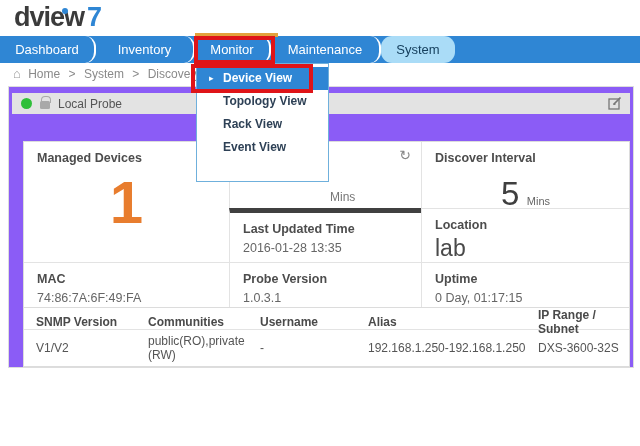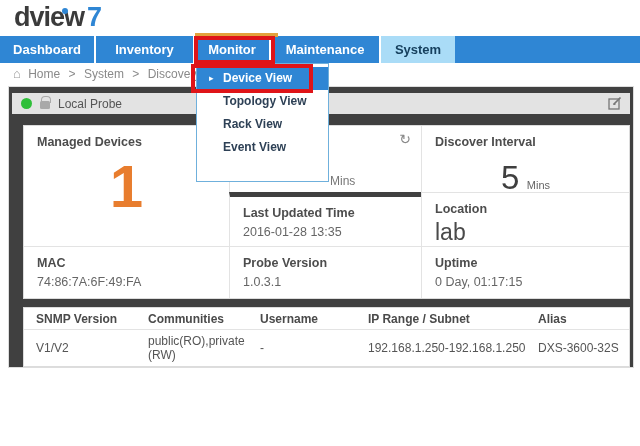--- a/index.html
+++ b/index.html
@@ -14,7 +14,7 @@
 
   
   .nav { position:absolute; left:0; top:36px; width:640px; height:27px; background:#2f86d4; display:flex; }
-  .tab { height:27px; line-height:27px; text-align:center; color:#fff; font-size:13px; font-weight:bold; border-right:2px solid #fff; cursor:pointer; }
+  .tab { height:27px; line-height:27px; text-align:center; color:#fff; font-size:13px; font-weight:normal; border-right:2px solid #fff; cursor:pointer;border-radius:11px; }
   .tab:nth-child(1){width:96px;} .tab:nth-child(2){width:99px;} .tab:nth-child(3){width:76px;}
   .tab:nth-child(4){width:110px;} .tab:nth-child(5){width:74px; border-right:none;}
   .tab.active { background:#aadcf7; color:#16405e; }

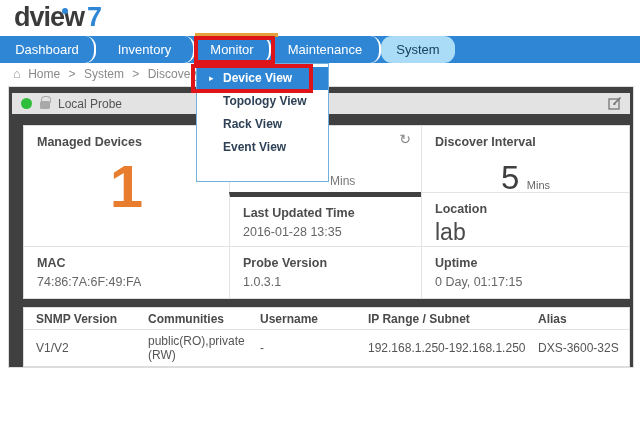--- a/index.html
+++ b/index.html
@@ -26,7 +26,7 @@
   .breadcrumb .bc-item { cursor:pointer; }
 
   
-  .content { position:absolute; left:8px; top:86px; width:626px; height:282px; background:#404040; border:1px solid #ddd; }
+  .content { position:absolute; left:8px; top:86px; width:626px; height:282px; background:#8b5cf6; border:1px solid #ddd; }
 
   .probe-bar { position:absolute; left:3px; top:6px; width:618px; height:21px; background:#e3e3e3; }
   .status-dot { position:absolute; left:9px; top:5px; width:11px; height:11px; border-radius:50%; background:#2fbf3a; }

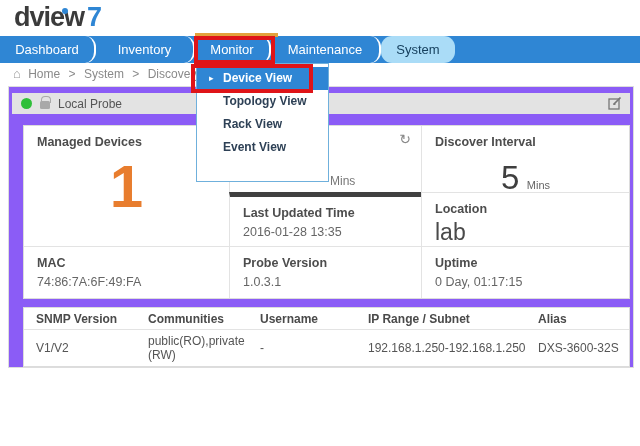--- a/index.html
+++ b/index.html
@@ -36,7 +36,7 @@
   .edit-ic { position:absolute; right:8px; top:3px; cursor:pointer; }
 
   
-  .card { position:absolute; left:14px; top:38px; width:607px; height:174px; background:#fff; border:1px solid #dcdcdc; display:grid; grid-template-columns:205px 192px 1fr; grid-template-rows:66px 54px 1fr; }
+  .card { position:absolute; left:14px; top:54px; width:607px; height:174px; background:#fff; border:1px solid #dcdcdc; display:grid; grid-template-columns:205px 192px 1fr; grid-template-rows:66px 54px 1fr; }
   .cell { position:relative; padding:9px 13px; overflow:hidden; }
   .cell .lbl { font-size:12.5px; font-weight:bold; color:#4d4d4d; }
   .cell .val { font-size:12.5px; color:#666; margin-top:5px; }

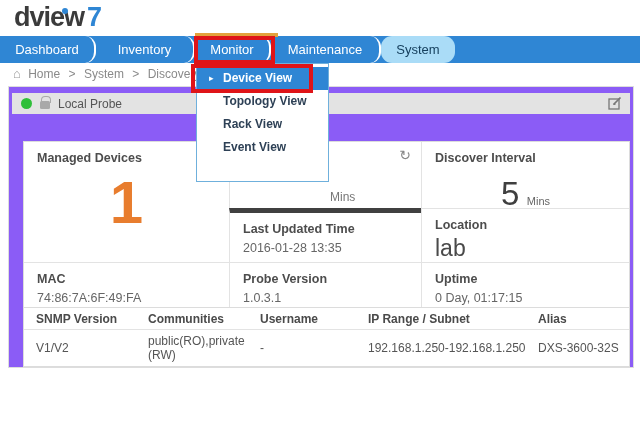--- a/index.html
+++ b/index.html
@@ -166,8 +166,8 @@
         <div class="td">SNMP Version</div>
         <div class="td">Communities</div>
         <div class="td">Username</div>
+        <div class="td">Alias</div>
         <div class="td">IP Range / Subnet</div>
-        <div class="td">Alias</div>
       </div>
       <div class="tr row">
         <div class="td">V1/V2</div>

